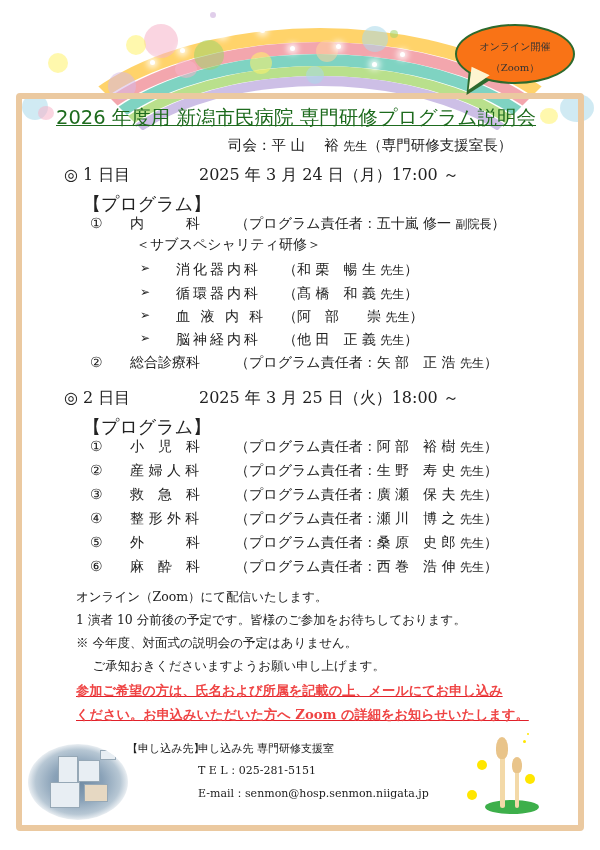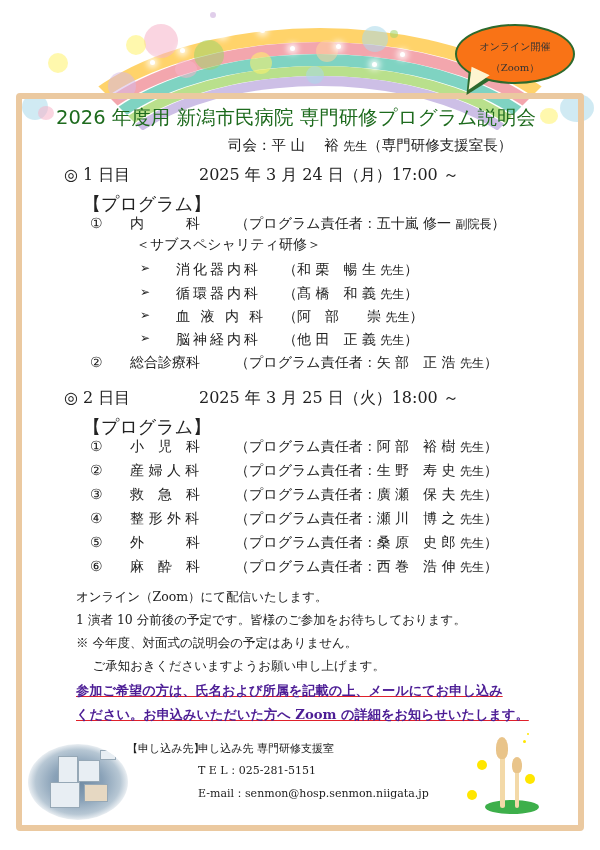--- a/index.html
+++ b/index.html
@@ -24,7 +24,7 @@
 
     .content { position: absolute; left: 0; top: 0; width: 600px; height: 850px; z-index: 3; }
 
-    .title { position: absolute; left: 56px; top: 104px; font-family: "DejaVu Sans", "Liberation Sans", sans-serif; font-size: 19.5px; color: #1e6b1e; text-decoration-color: #1e6b1e; letter-spacing: 0px; white-space: nowrap; }
+    .title { position: absolute; left: 56px; top: 104px; font-family: "DejaVu Sans", "Liberation Sans", sans-serif; font-size: 19.5px; color: #1e6b1e; text-decoration: underline; text-decoration-color: #1e6b1e; letter-spacing: 0px; white-space: nowrap; }
     .moderator { position: absolute; left: 228px; top: 136px; font-size: 14.5px; white-space: nowrap; }
     .moderator .small { font-size: 12px; }
 

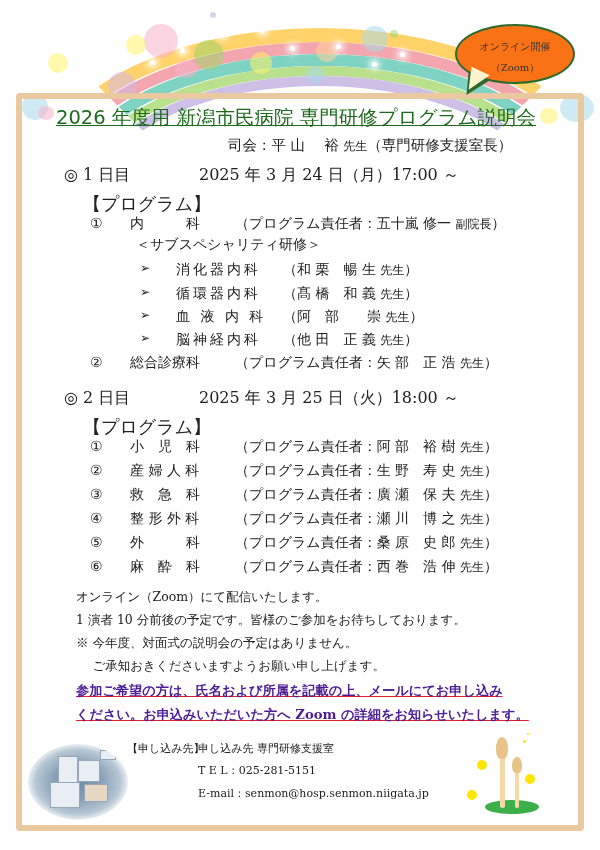--- a/index.html
+++ b/index.html
@@ -47,7 +47,7 @@
     .sub-row .small { font-size: 12px; }
 
     .note { position: absolute; left: 76px; font-size: 12.5px; white-space: nowrap; }
-    .red { position: absolute; left: 76px; font-size: 13.2px; color: #4c1d95; font-weight: bold; text-decoration: underline; text-decoration-color: #e0202a; white-space: nowrap; }
+    .red { position: absolute; left: 76px; font-size: 13.2px; color: #ef4444; font-weight: bold; text-decoration: underline; text-decoration-color: #e0202a; white-space: nowrap; }
 
     
     .photo { position: absolute; left: 28px; top: 744px; width: 100px; height: 76px; border-radius: 50%; background: radial-gradient(ellipse at 50% 50%, #6f8aa3 0%, #8aa2b8 35%, #b7c7d4 60%, rgba(255,255,255,0) 75%); overflow: hidden; }

